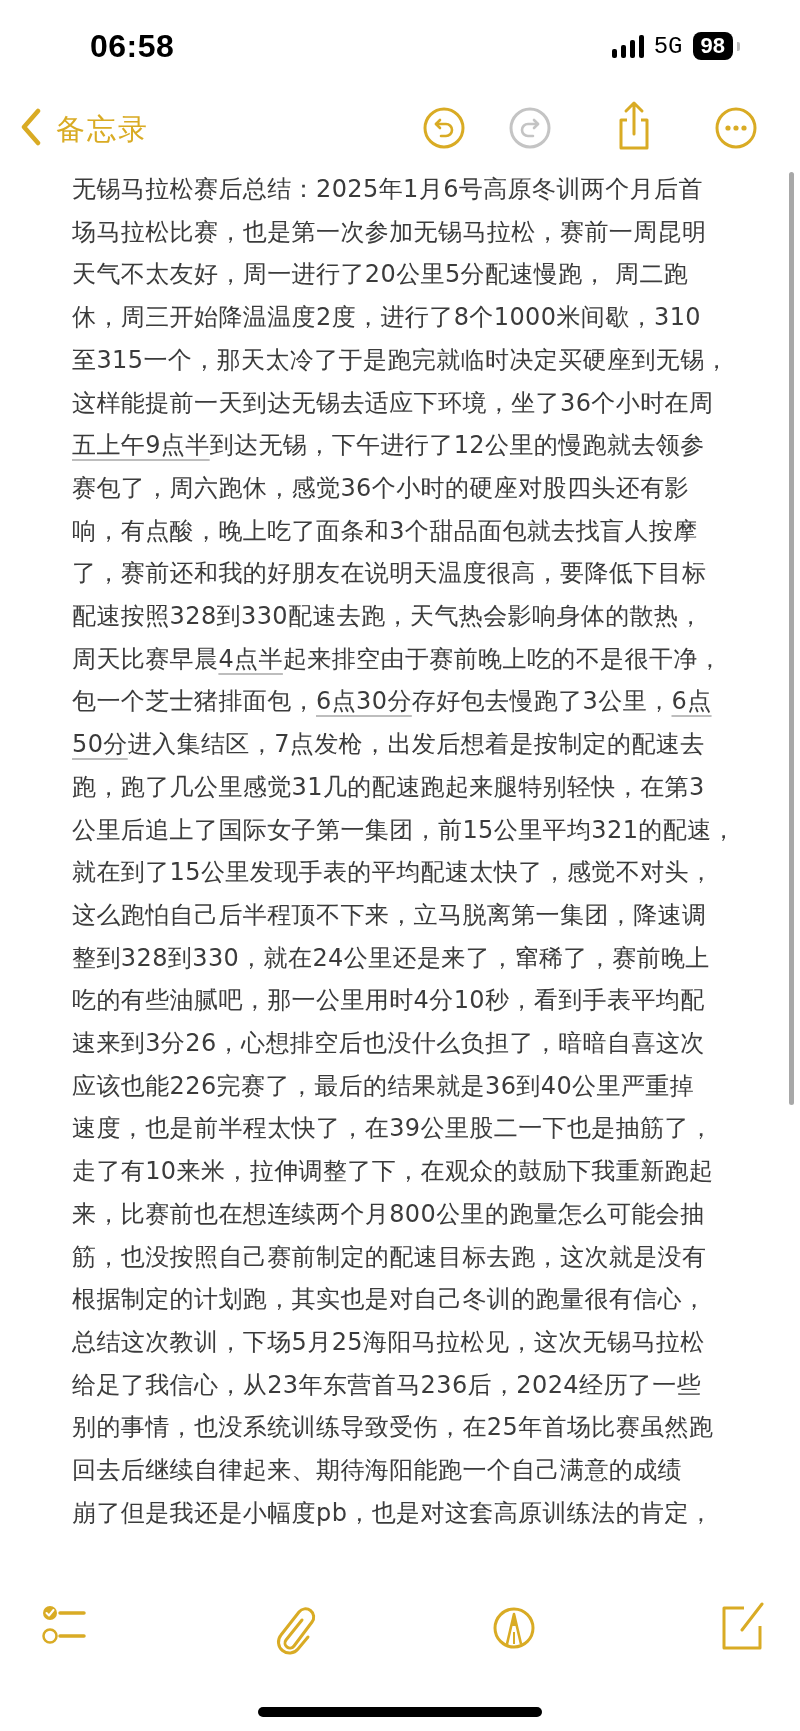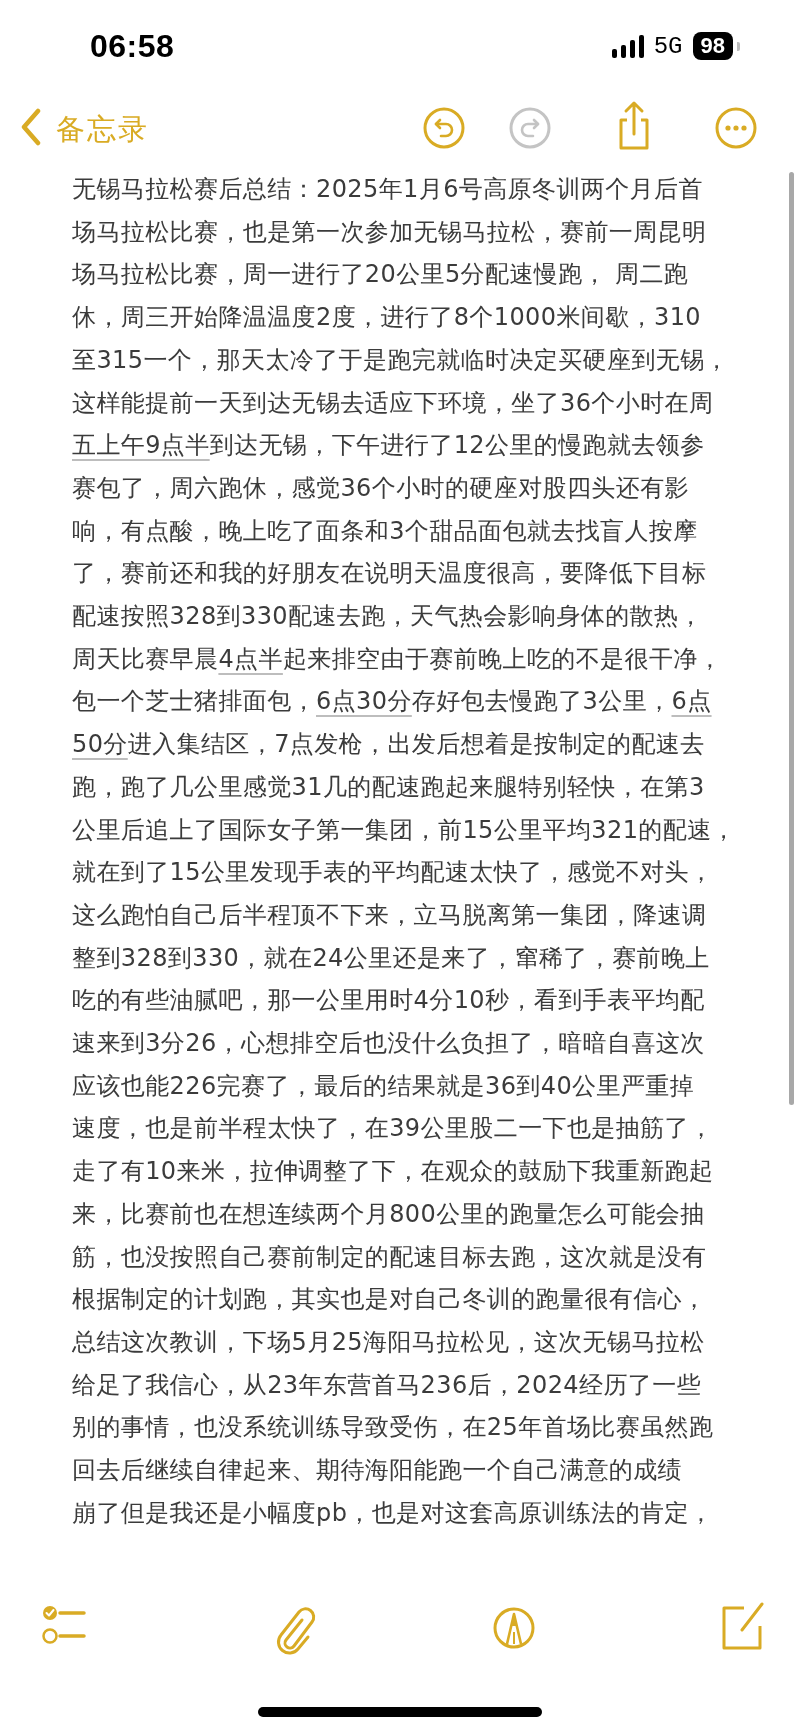--- a/index.html
+++ b/index.html
@@ -100,7 +100,7 @@
 <div class="note-body" id="note-body">
     <span class="note-line"><span>无锡马拉松赛后总结：2025年1月6号高原冬训两个月后首</span></span>
     <span class="note-line"><span>场马拉松比赛，也是第一次参加无锡马拉松，赛前一周昆明</span></span>
-    <span class="note-line"><span>场马拉松比赛，周一进行了20公里5分配速慢跑， 周二跑</span></span>
+    <span class="note-line"><span>天气不太友好，周一进行了20公里5分配速慢跑， 周二跑</span></span>
     <span class="note-line"><span>休，周三开始降温温度2度，进行了8个1000米间歇，310</span></span>
     <span class="note-line"><span>至315一个，那天太冷了于是跑完就临时决定买硬座到无锡，</span></span>
     <span class="note-line"><span>这样能提前一天到达无锡去适应下环境，坐了36个小时在周</span></span>

